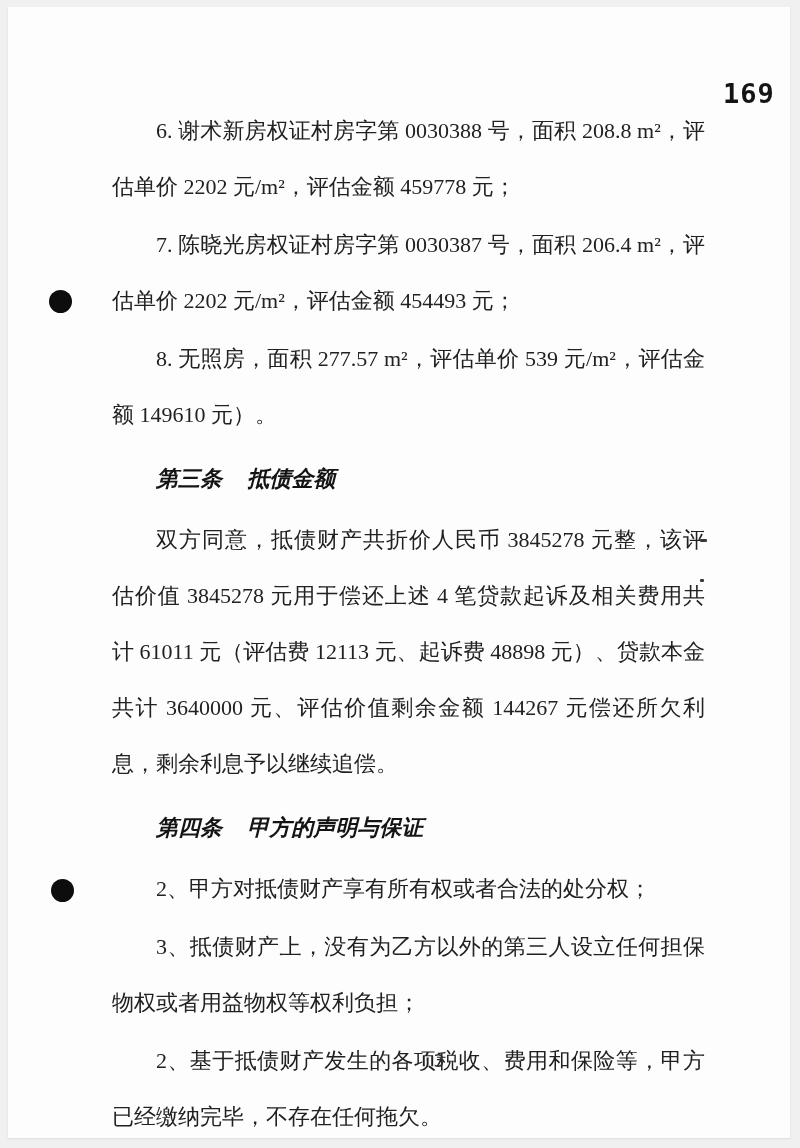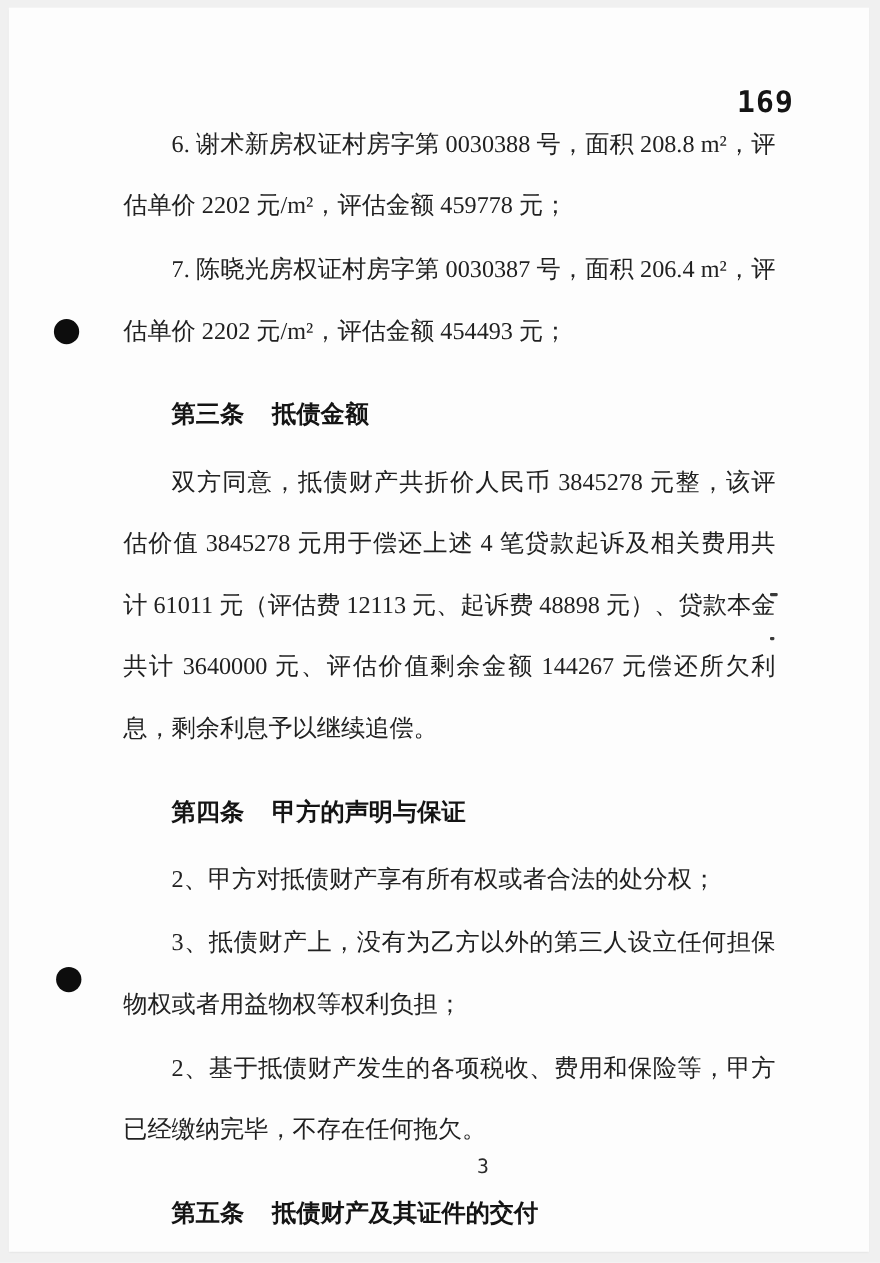--- a/index.html
+++ b/index.html
@@ -19,7 +19,7 @@
 
   .stamp {
     position: absolute;
-    left: 662px; top: 76px;
+    left: 715px; top: 76px;
     font-family: "DejaVu Sans Mono", monospace;
     font-weight: 700;
     font-size: 27px;

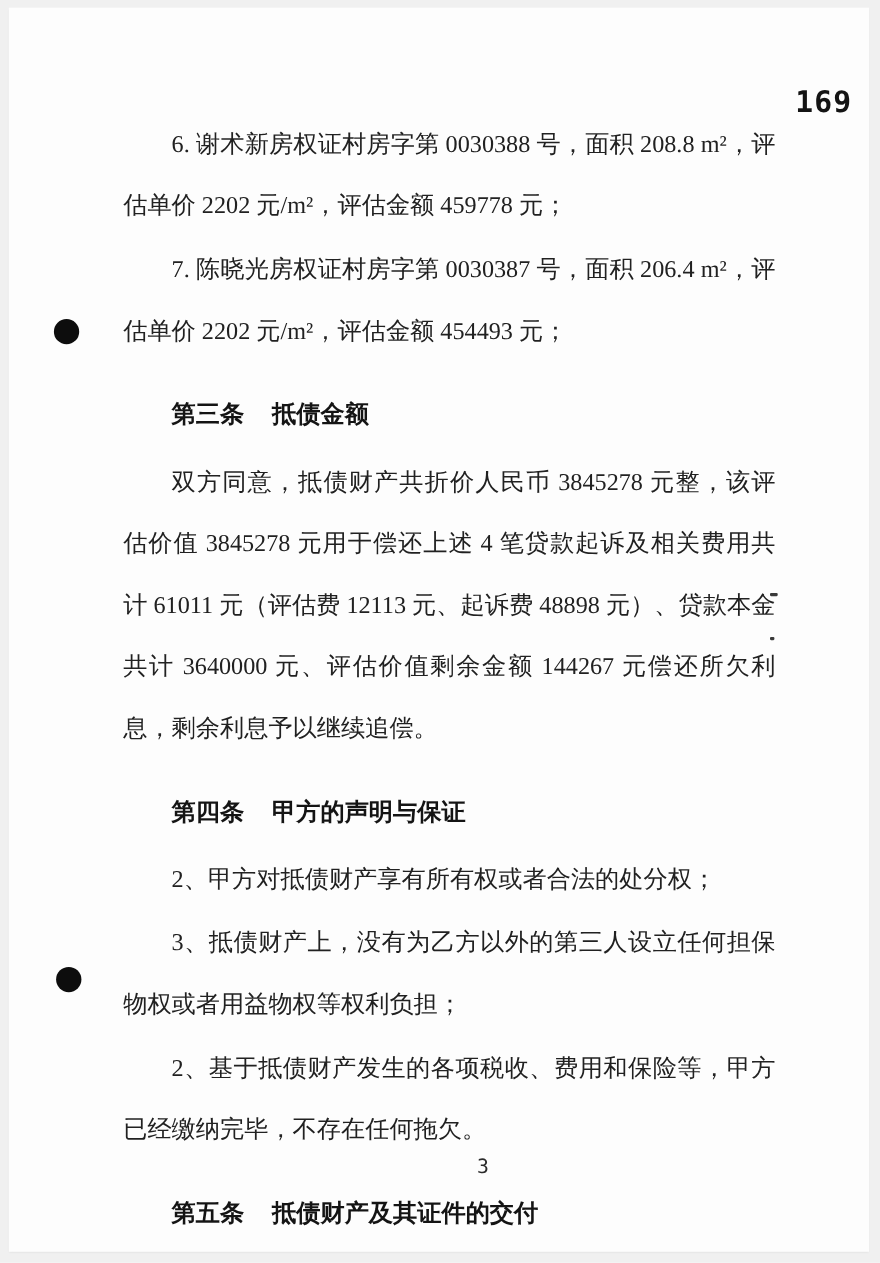--- a/index.html
+++ b/index.html
@@ -93,6 +93,7 @@
 
     <p class="para">7. 陈晓光房权证村房字第 0030387 号，面积 206.4 m²，评估单价 2202 元/m²，评估金额 454493 元；</p>
 
+    <p class="para">8. 无照房，面积 277.57 m²，评估单价 539 元/m²，评估金额 149610 元）。</p>
 
 
     <p class="heading">

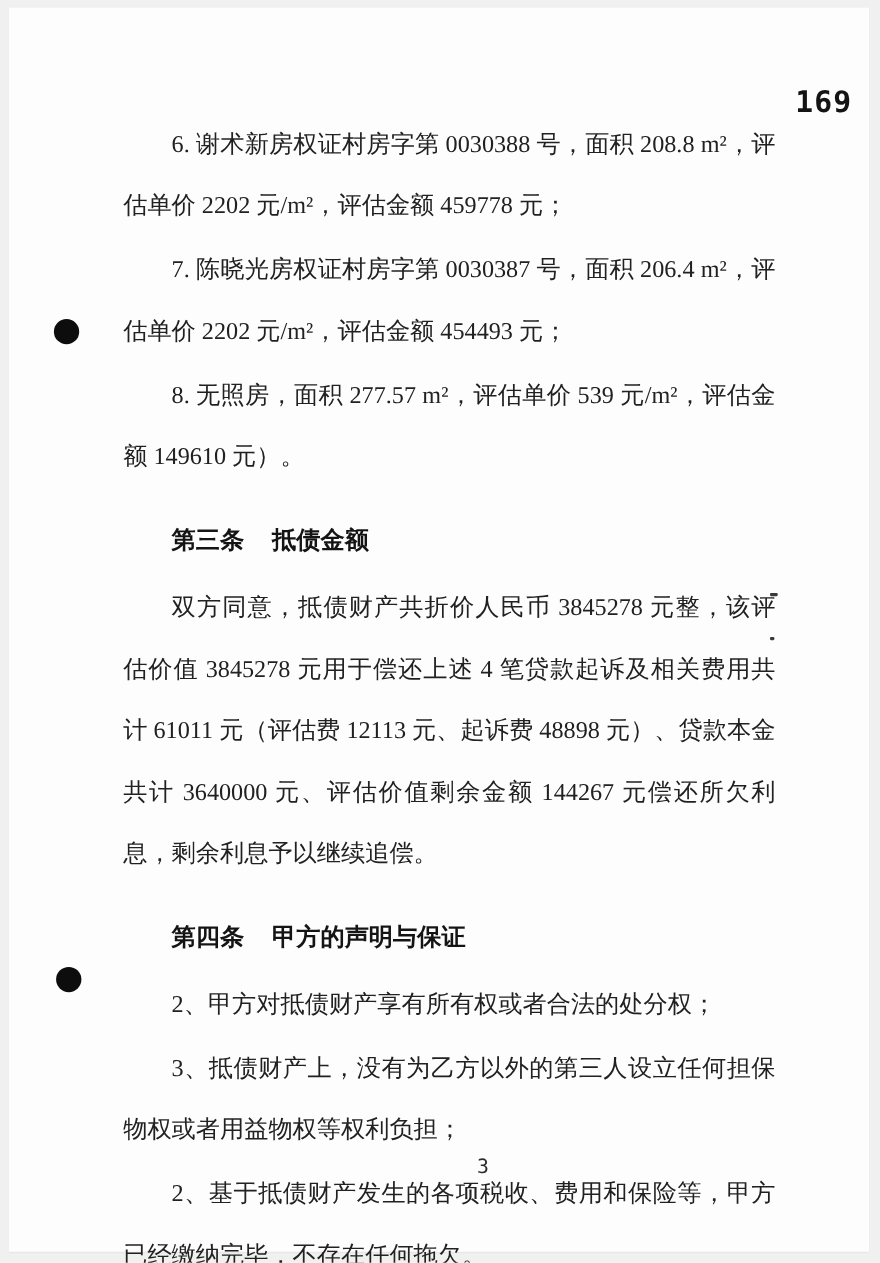--- a/index.html
+++ b/index.html
@@ -54,7 +54,8 @@
     text-indent: 2em;
     font-weight: 700;
     color: #141414;
-    margin: 20px 0 5px 0;
+    margin: 8px 0 5px 0;
+    font-style: italic;
   }
   .heading .h-title { margin-left: 1.15em; }
 

